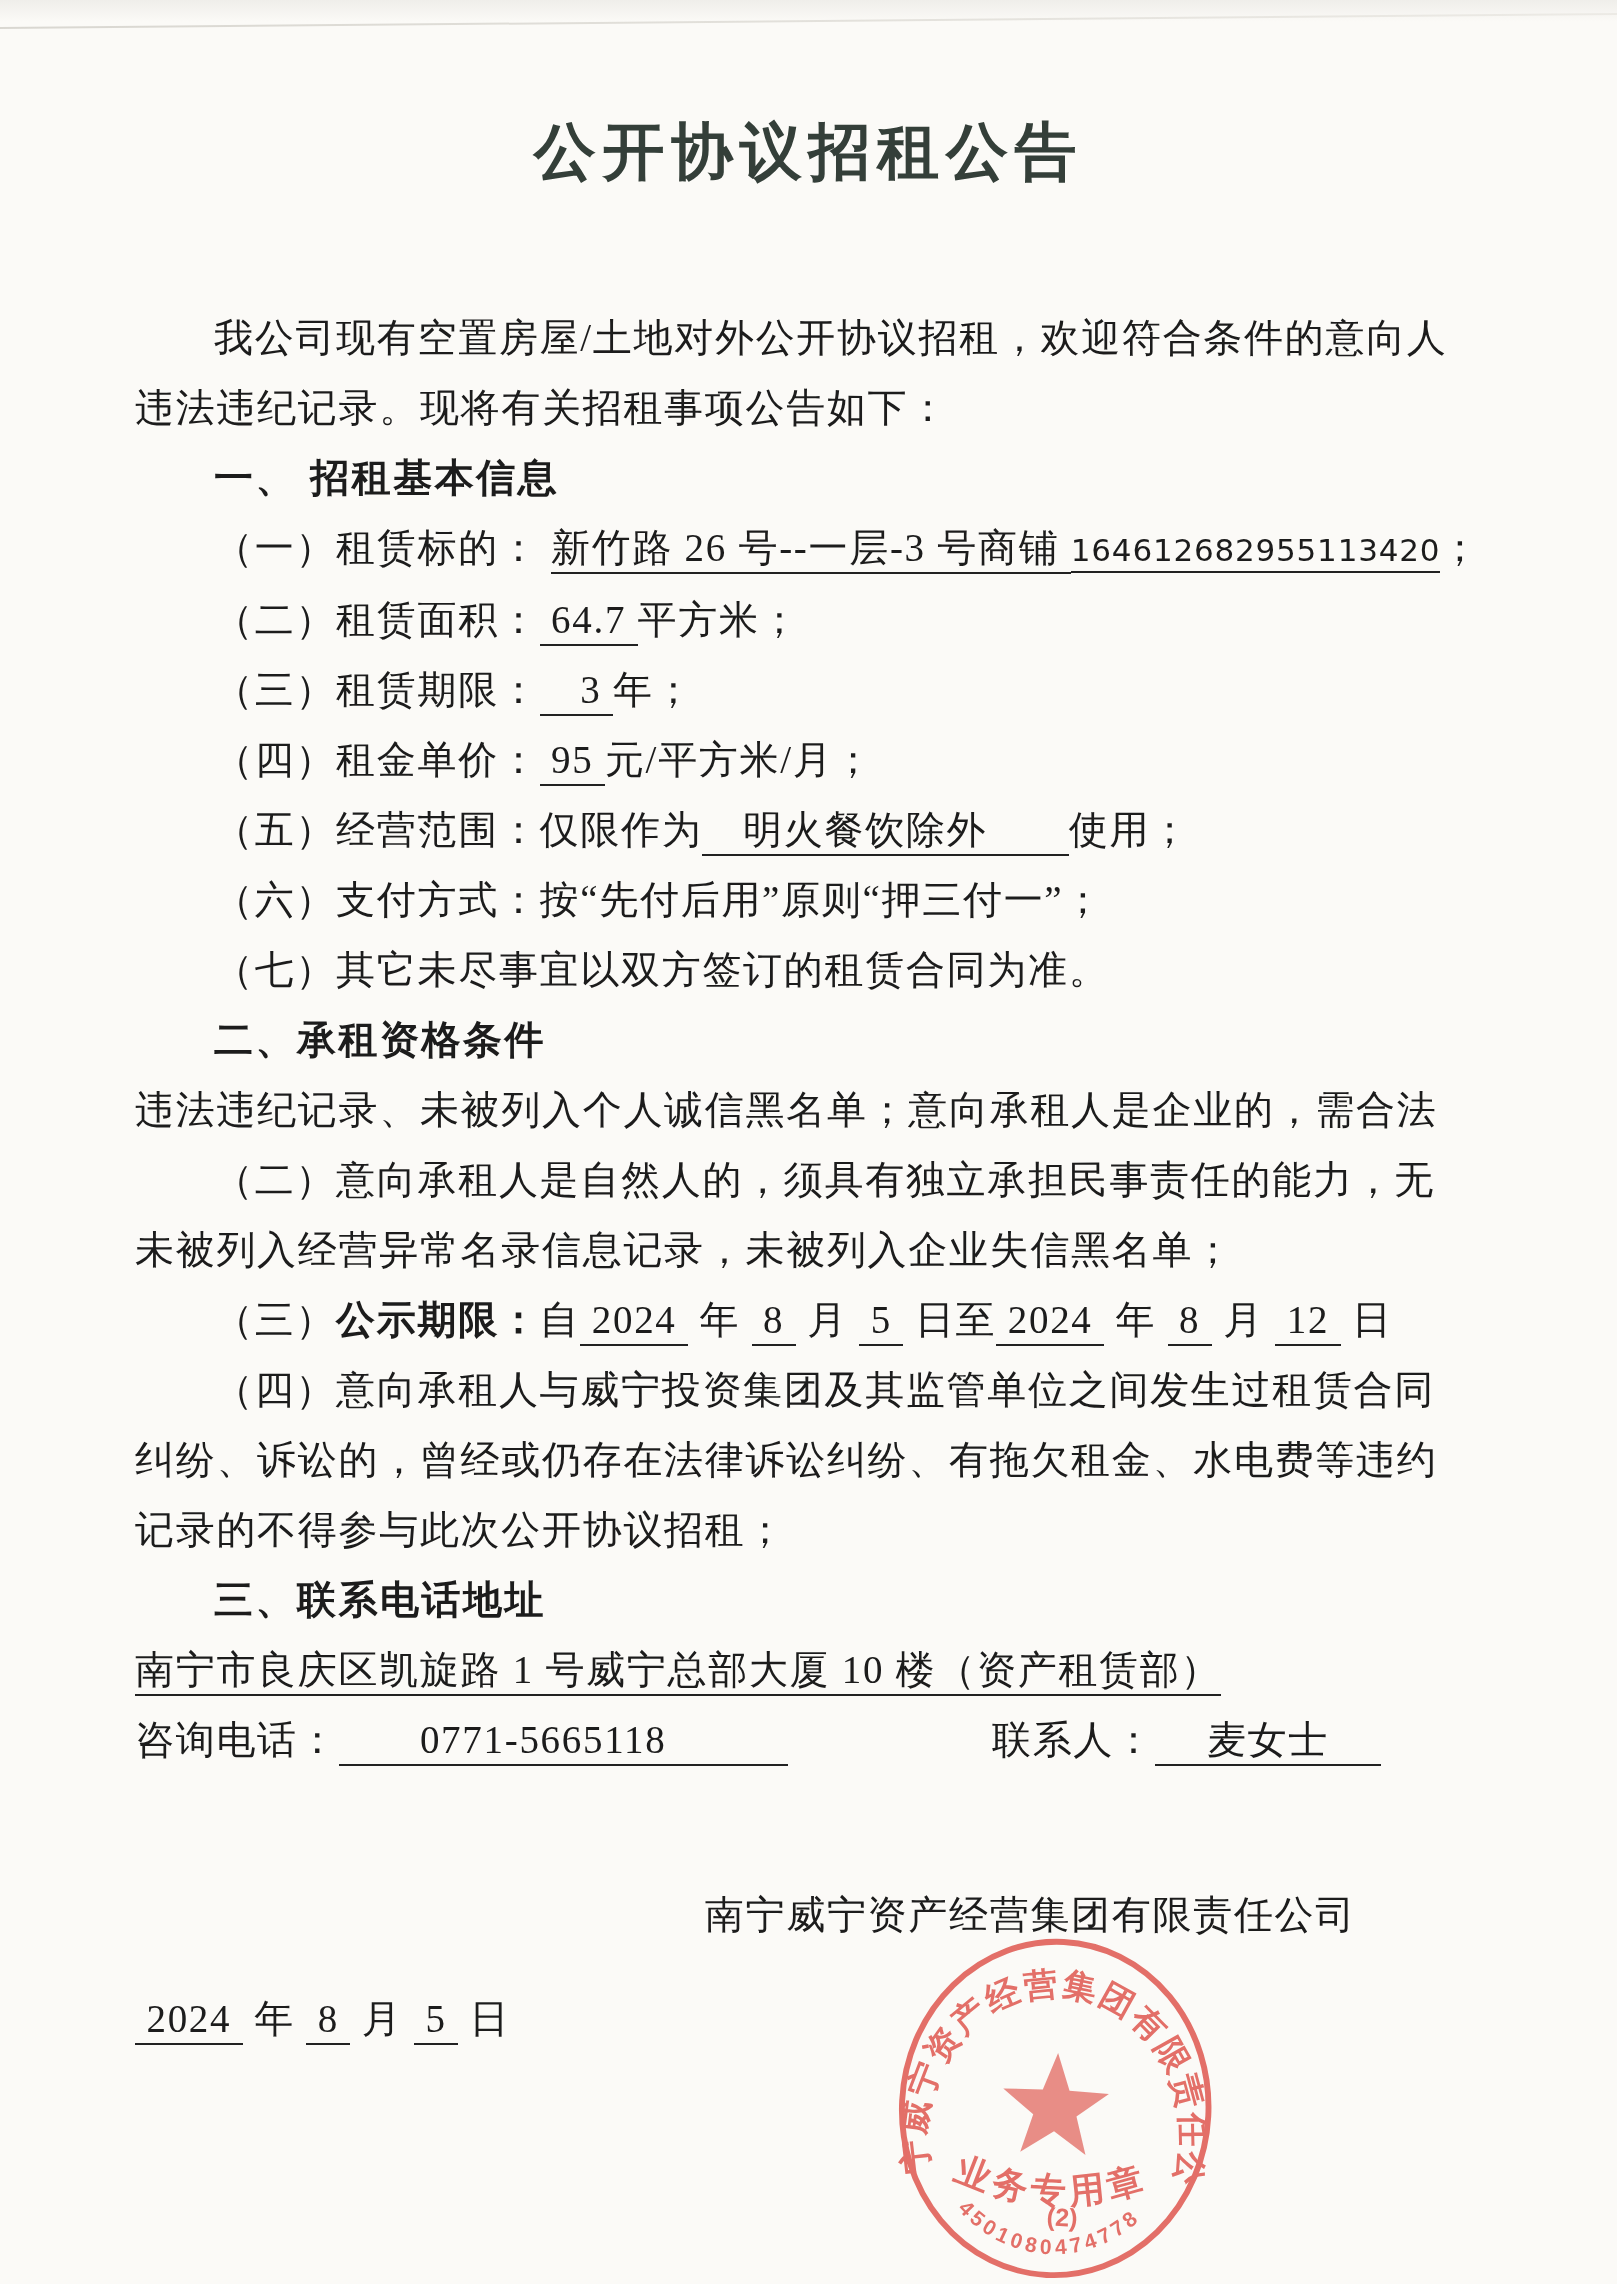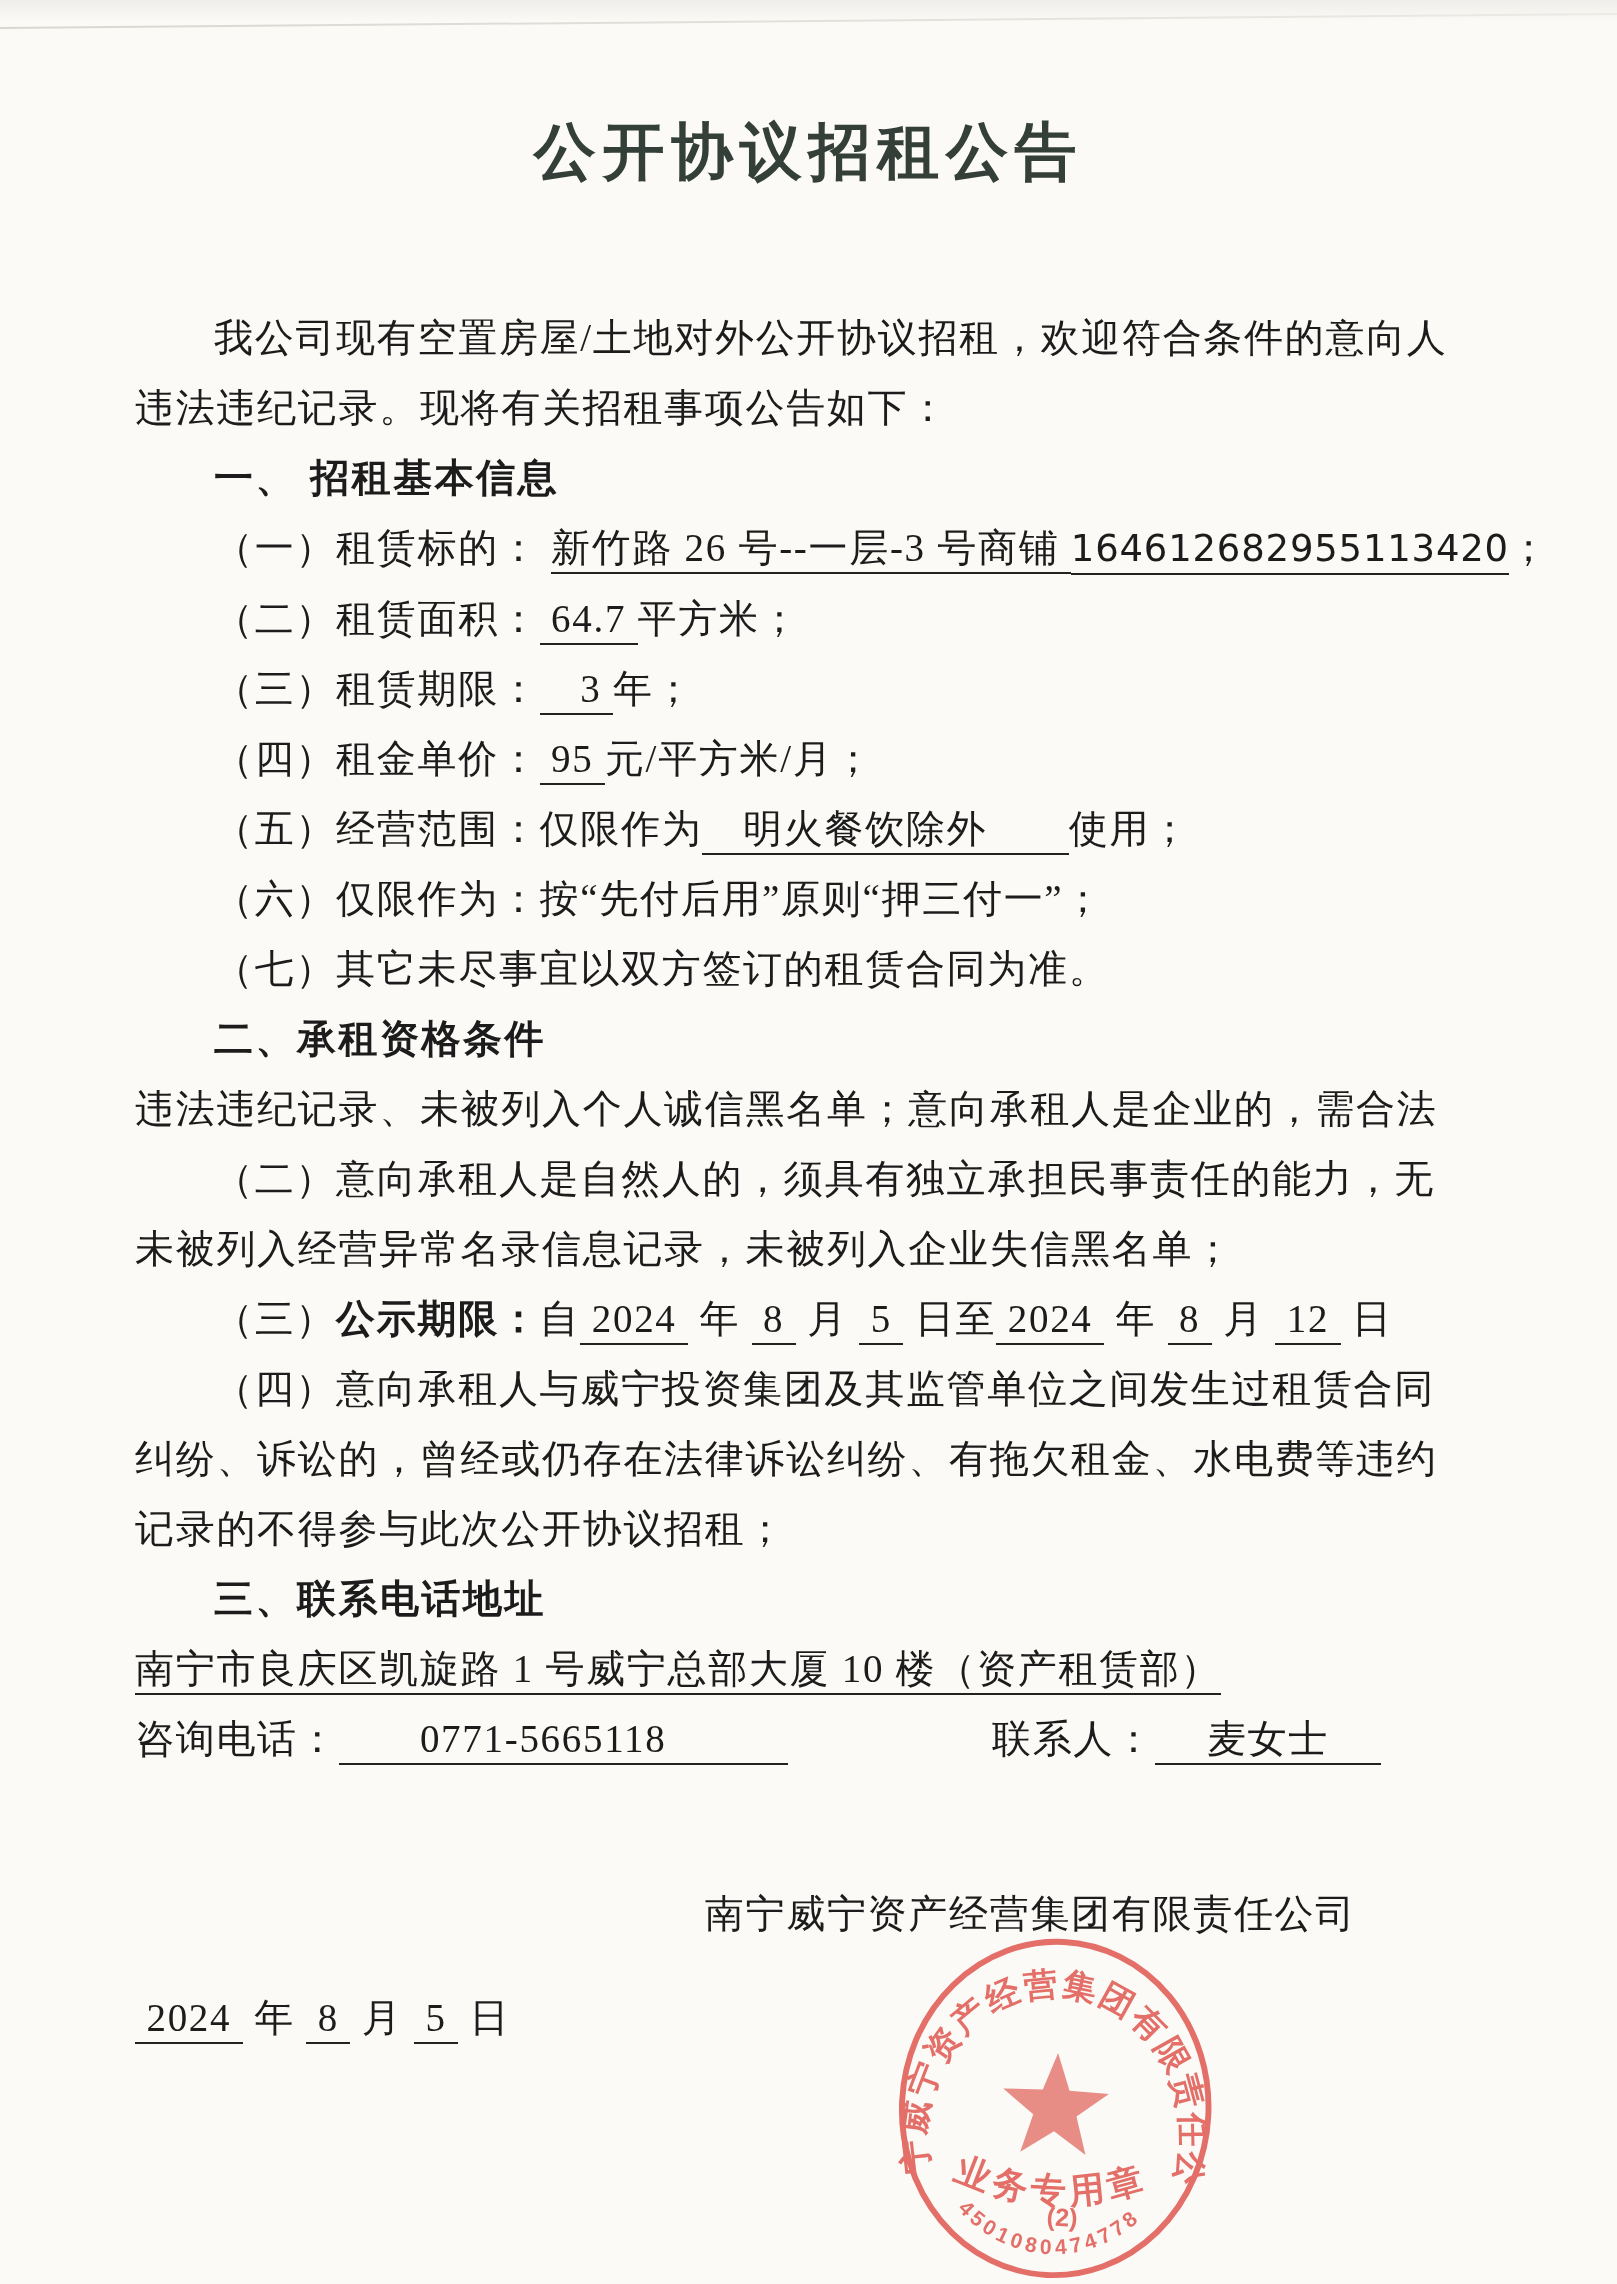--- a/index.html
+++ b/index.html
@@ -57,7 +57,7 @@
     font-weight:700;
   }
   .small {
-    font-size:37px;
+    font-size:31px;
     font-family:"DejaVu Sans","Liberation Sans",sans-serif;
     letter-spacing:0.8px;
   }

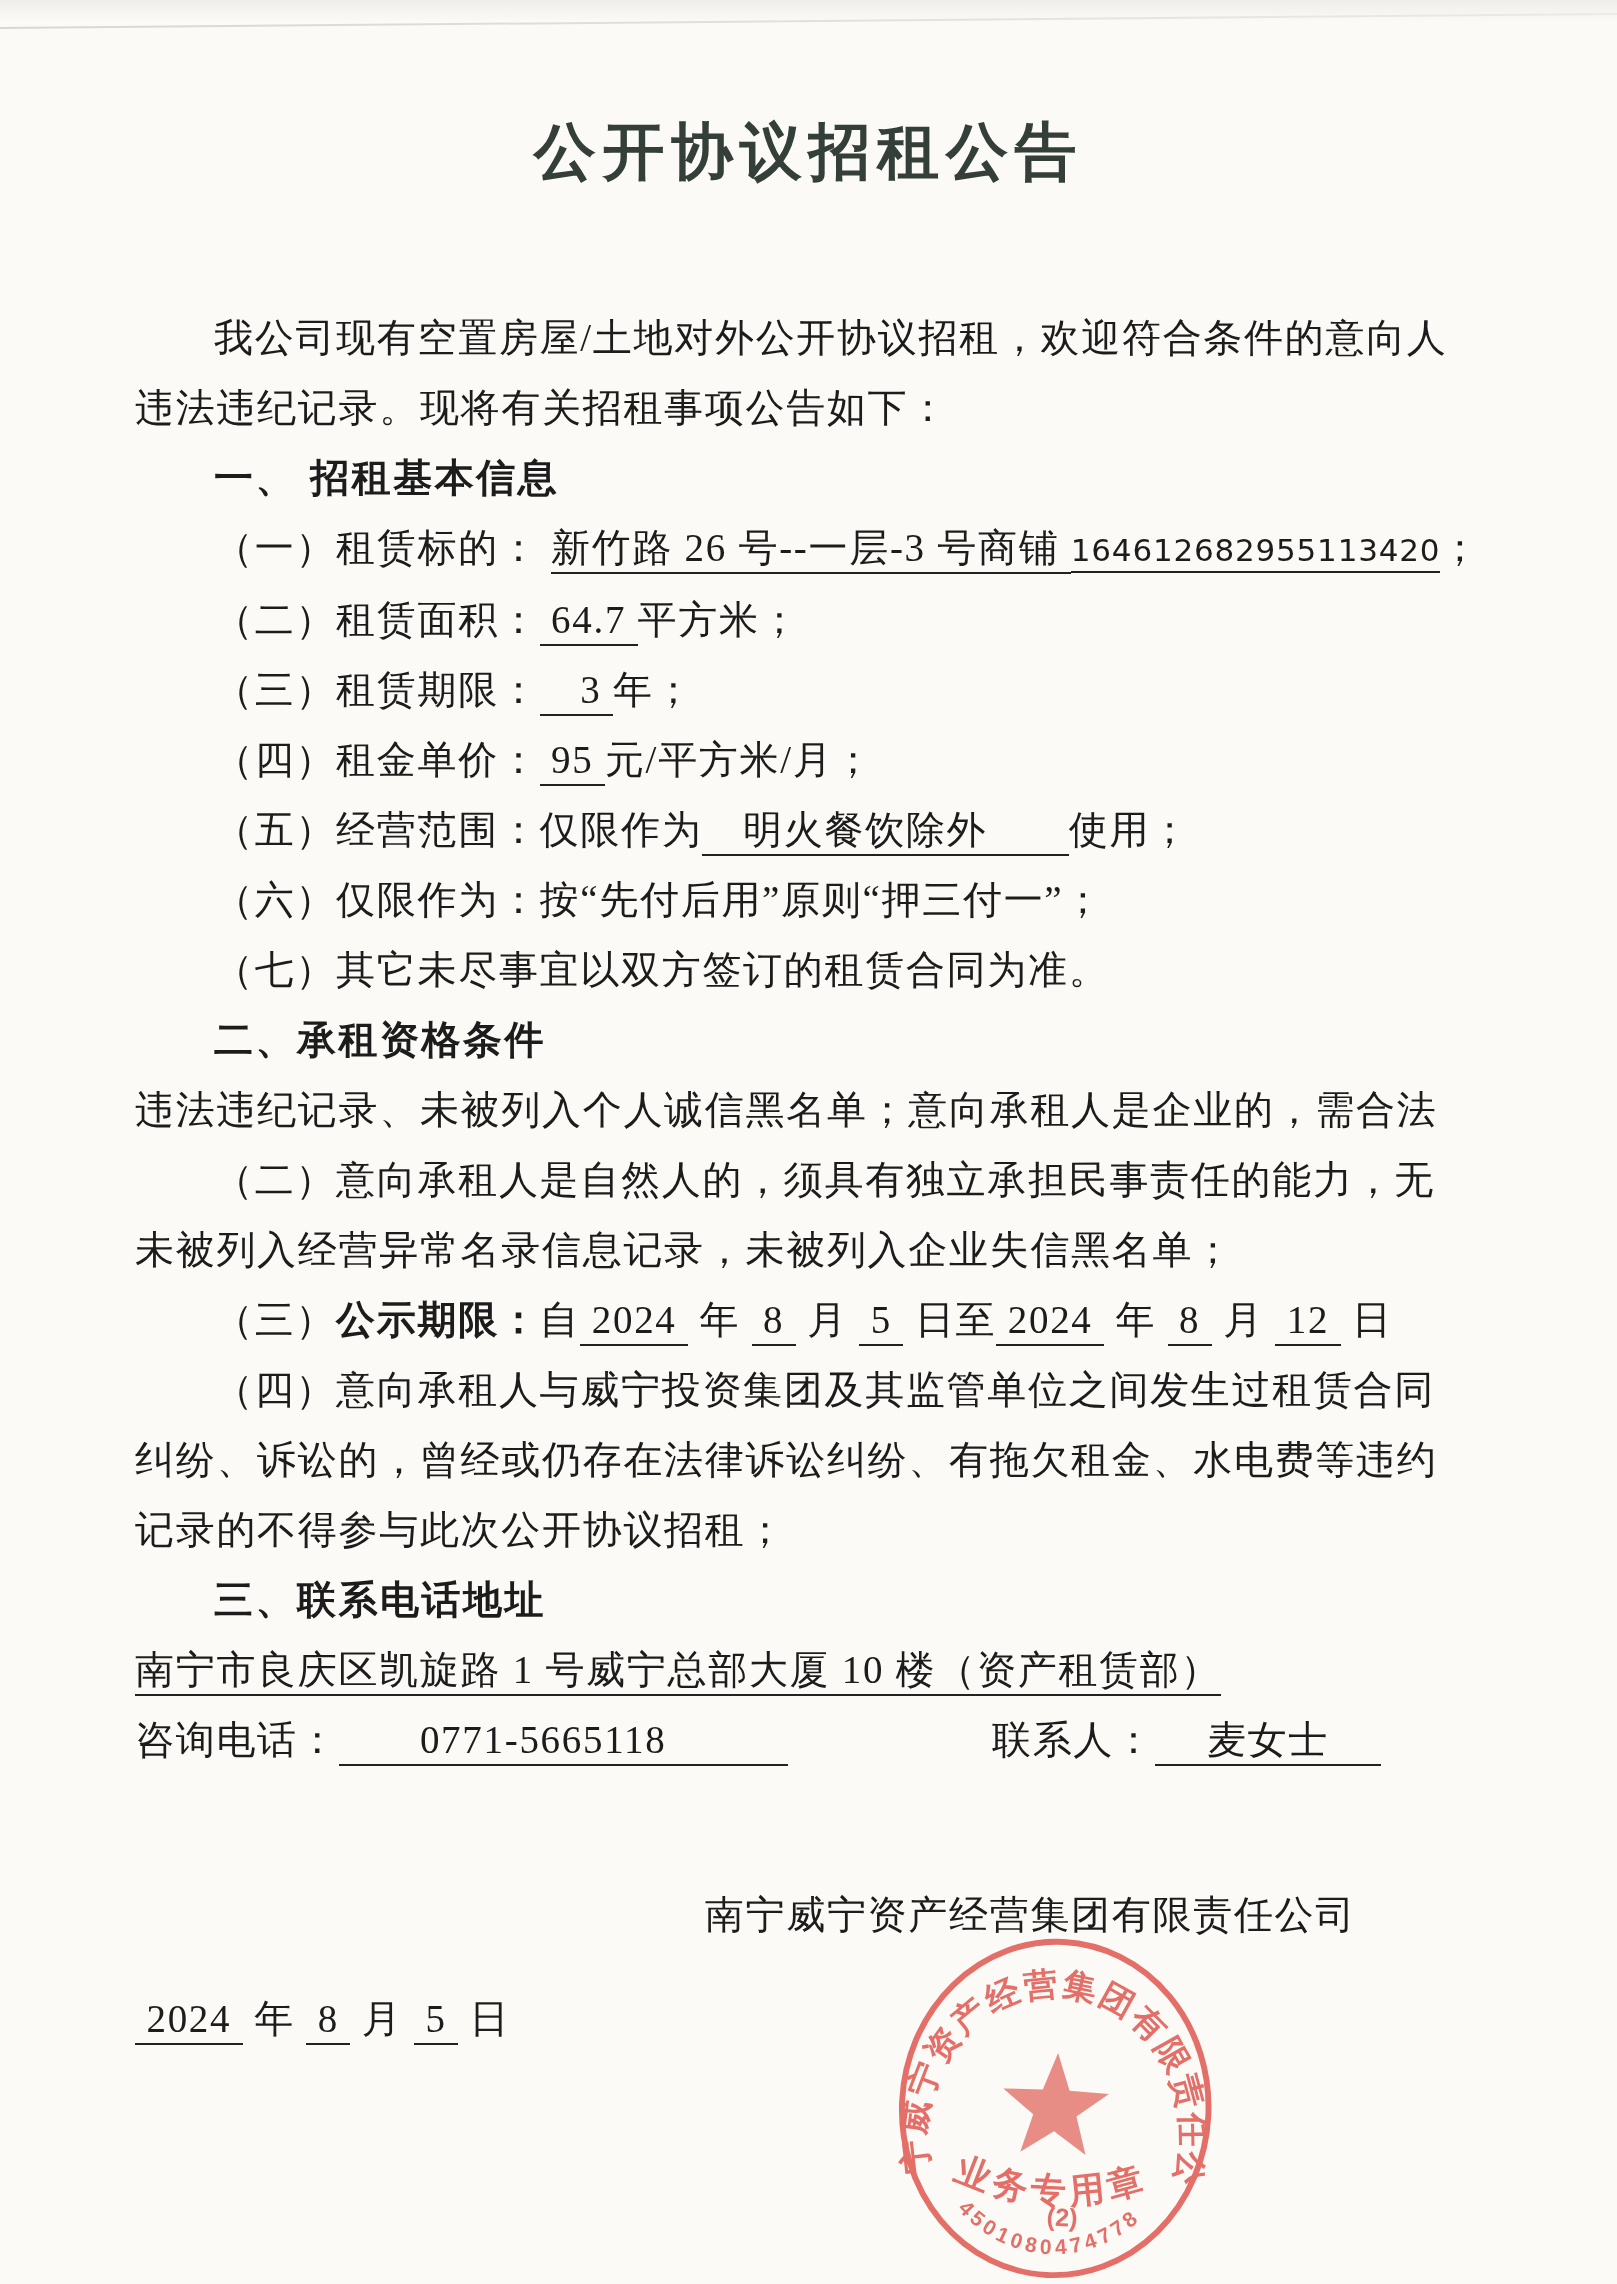--- a/index.html
+++ b/index.html
@@ -102,7 +102,7 @@
       <div class="line indent"><span class="">（三）租赁期限：</span><span class="u">　3 </span><span class="">年；</span></div>
       <div class="line indent"><span class="">（四）租金单价：</span><span class="u"> 95 </span><span class="">元/平方米/月；</span></div>
       <div class="line indent"><span class="">（五）经营范围：仅限作为</span><span class="u">　明火餐饮除外　　</span><span class="">使用；</span></div>
-      <div class="line indent"><span class="">（六）仅限作为：按“先付后用”原则“押三付一”；</span></div>
+      <div class="line indent"><span class="">（六）支付方式：按“先付后用”原则“押三付一”；</span></div>
       <div class="line indent"><span class="">（七）其它未尽事宜以双方签订的租赁合同为准。</span></div>
       <div class="line indent heading"><span class="">二、承租资格条件</span></div>
       <div class="line"><span class="">违法违纪记录、未被列入个人诚信黑名单；意向承租人是企业的，需合法</span></div>

